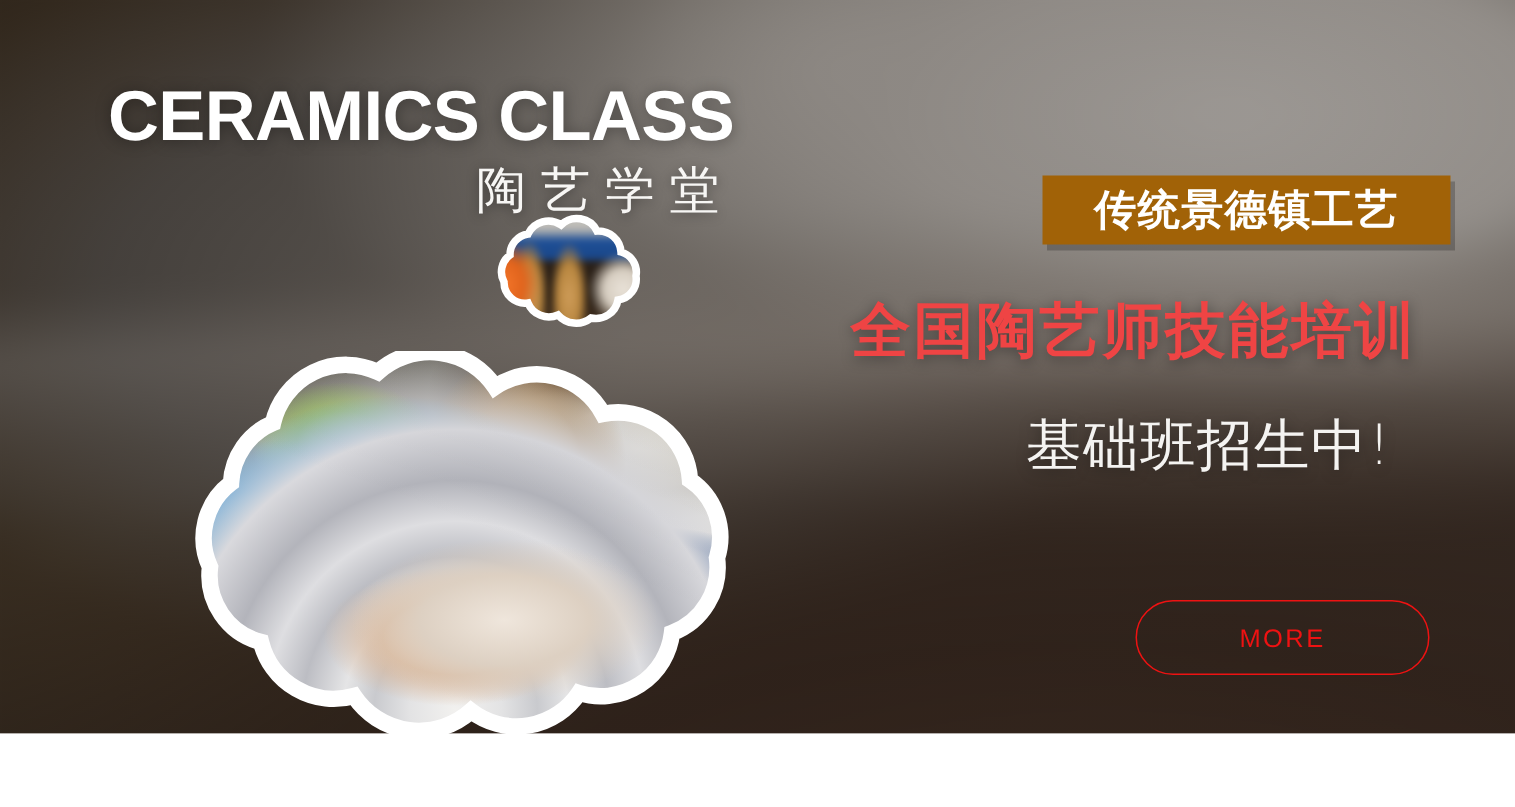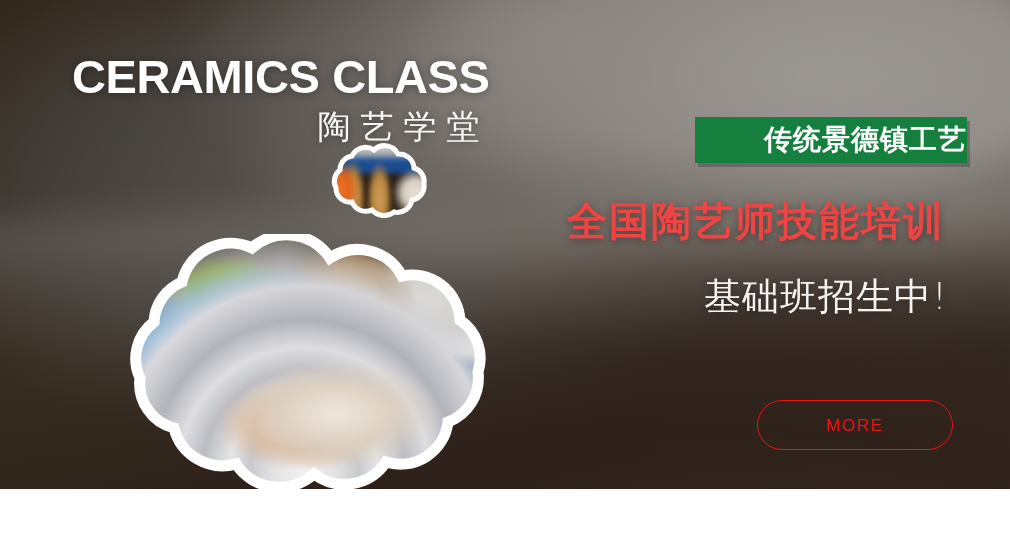--- a/index.html
+++ b/index.html
@@ -146,9 +146,9 @@
   .badge {
     position:absolute; left:695px; top:117px;
     width:272px; height:46px;
-    background:#15803d;
+    background:#a16207;
     box-shadow:3px 4px 0 rgba(0,0,0,0.22);
-    display:flex; align-items:center; justify-content:flex-end;
+    display:flex; align-items:center; justify-content:center;
   }
   .badge-text {
     font-size:28px; font-weight:700; color:#ffffff;

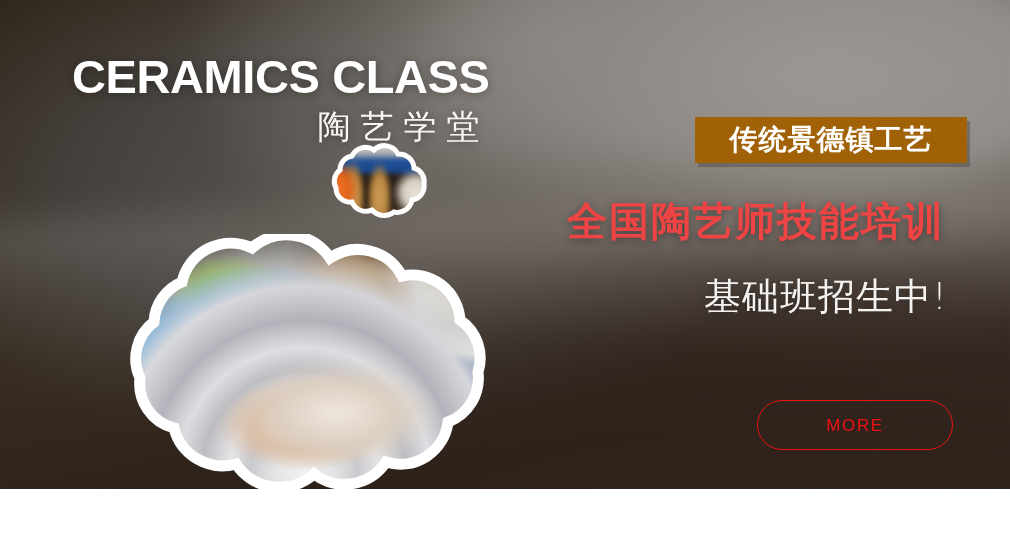--- a/index.html
+++ b/index.html
@@ -168,7 +168,7 @@
   }
 
   .subline {
-    position:absolute; left:704px; top:277px;
+    position:absolute; left:684px; top:277px;
     width:283px;
     font-size:37px; font-weight:300; color:#f4f3f1;
     letter-spacing:1px; line-height:1.1;

